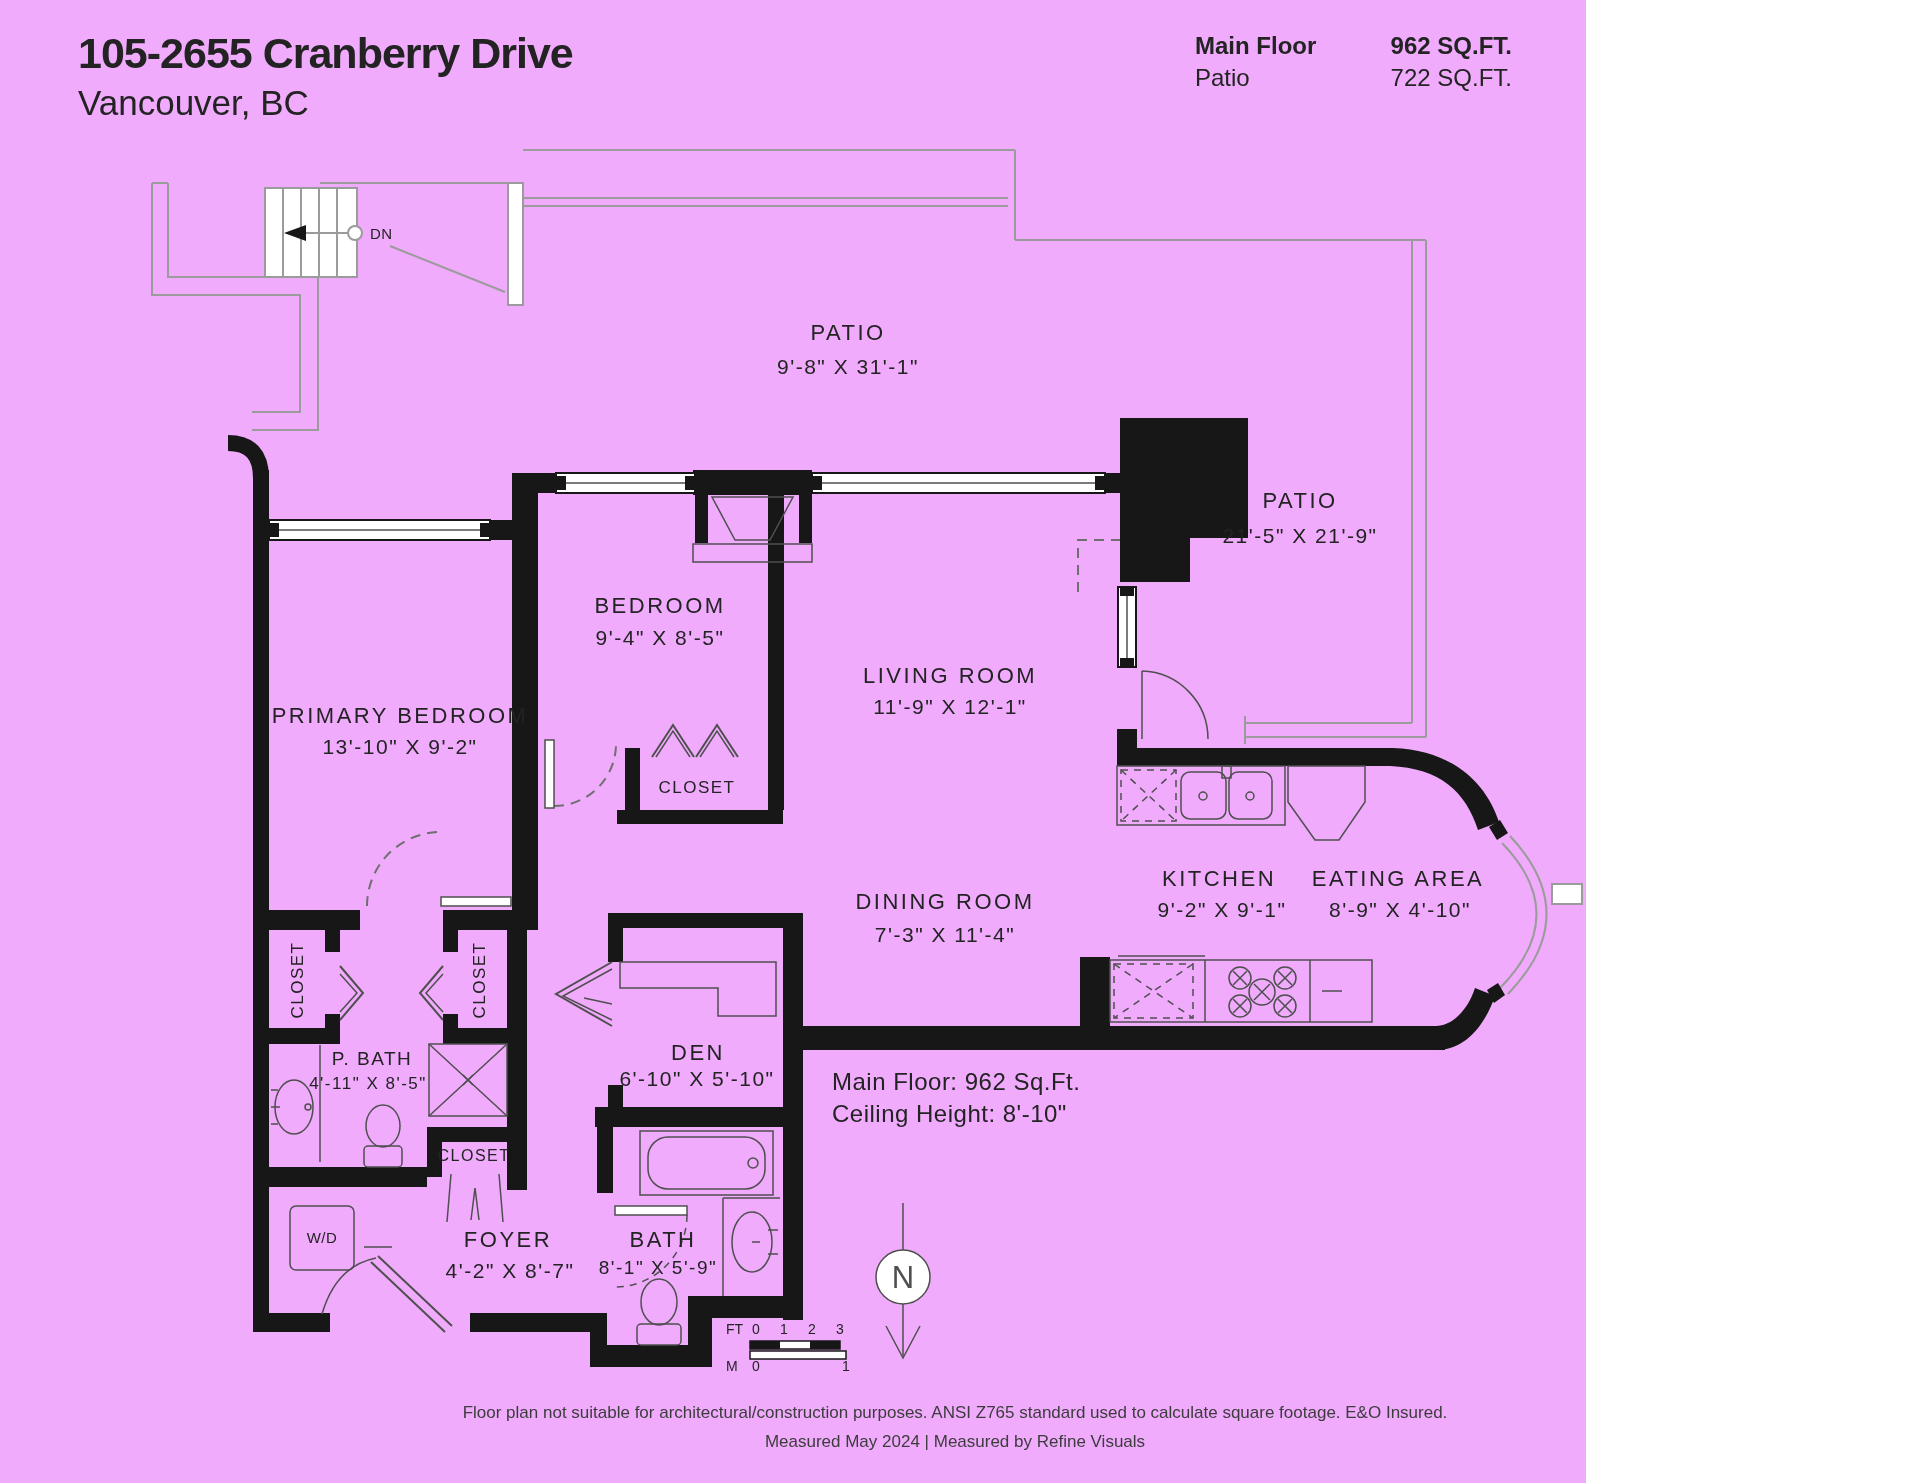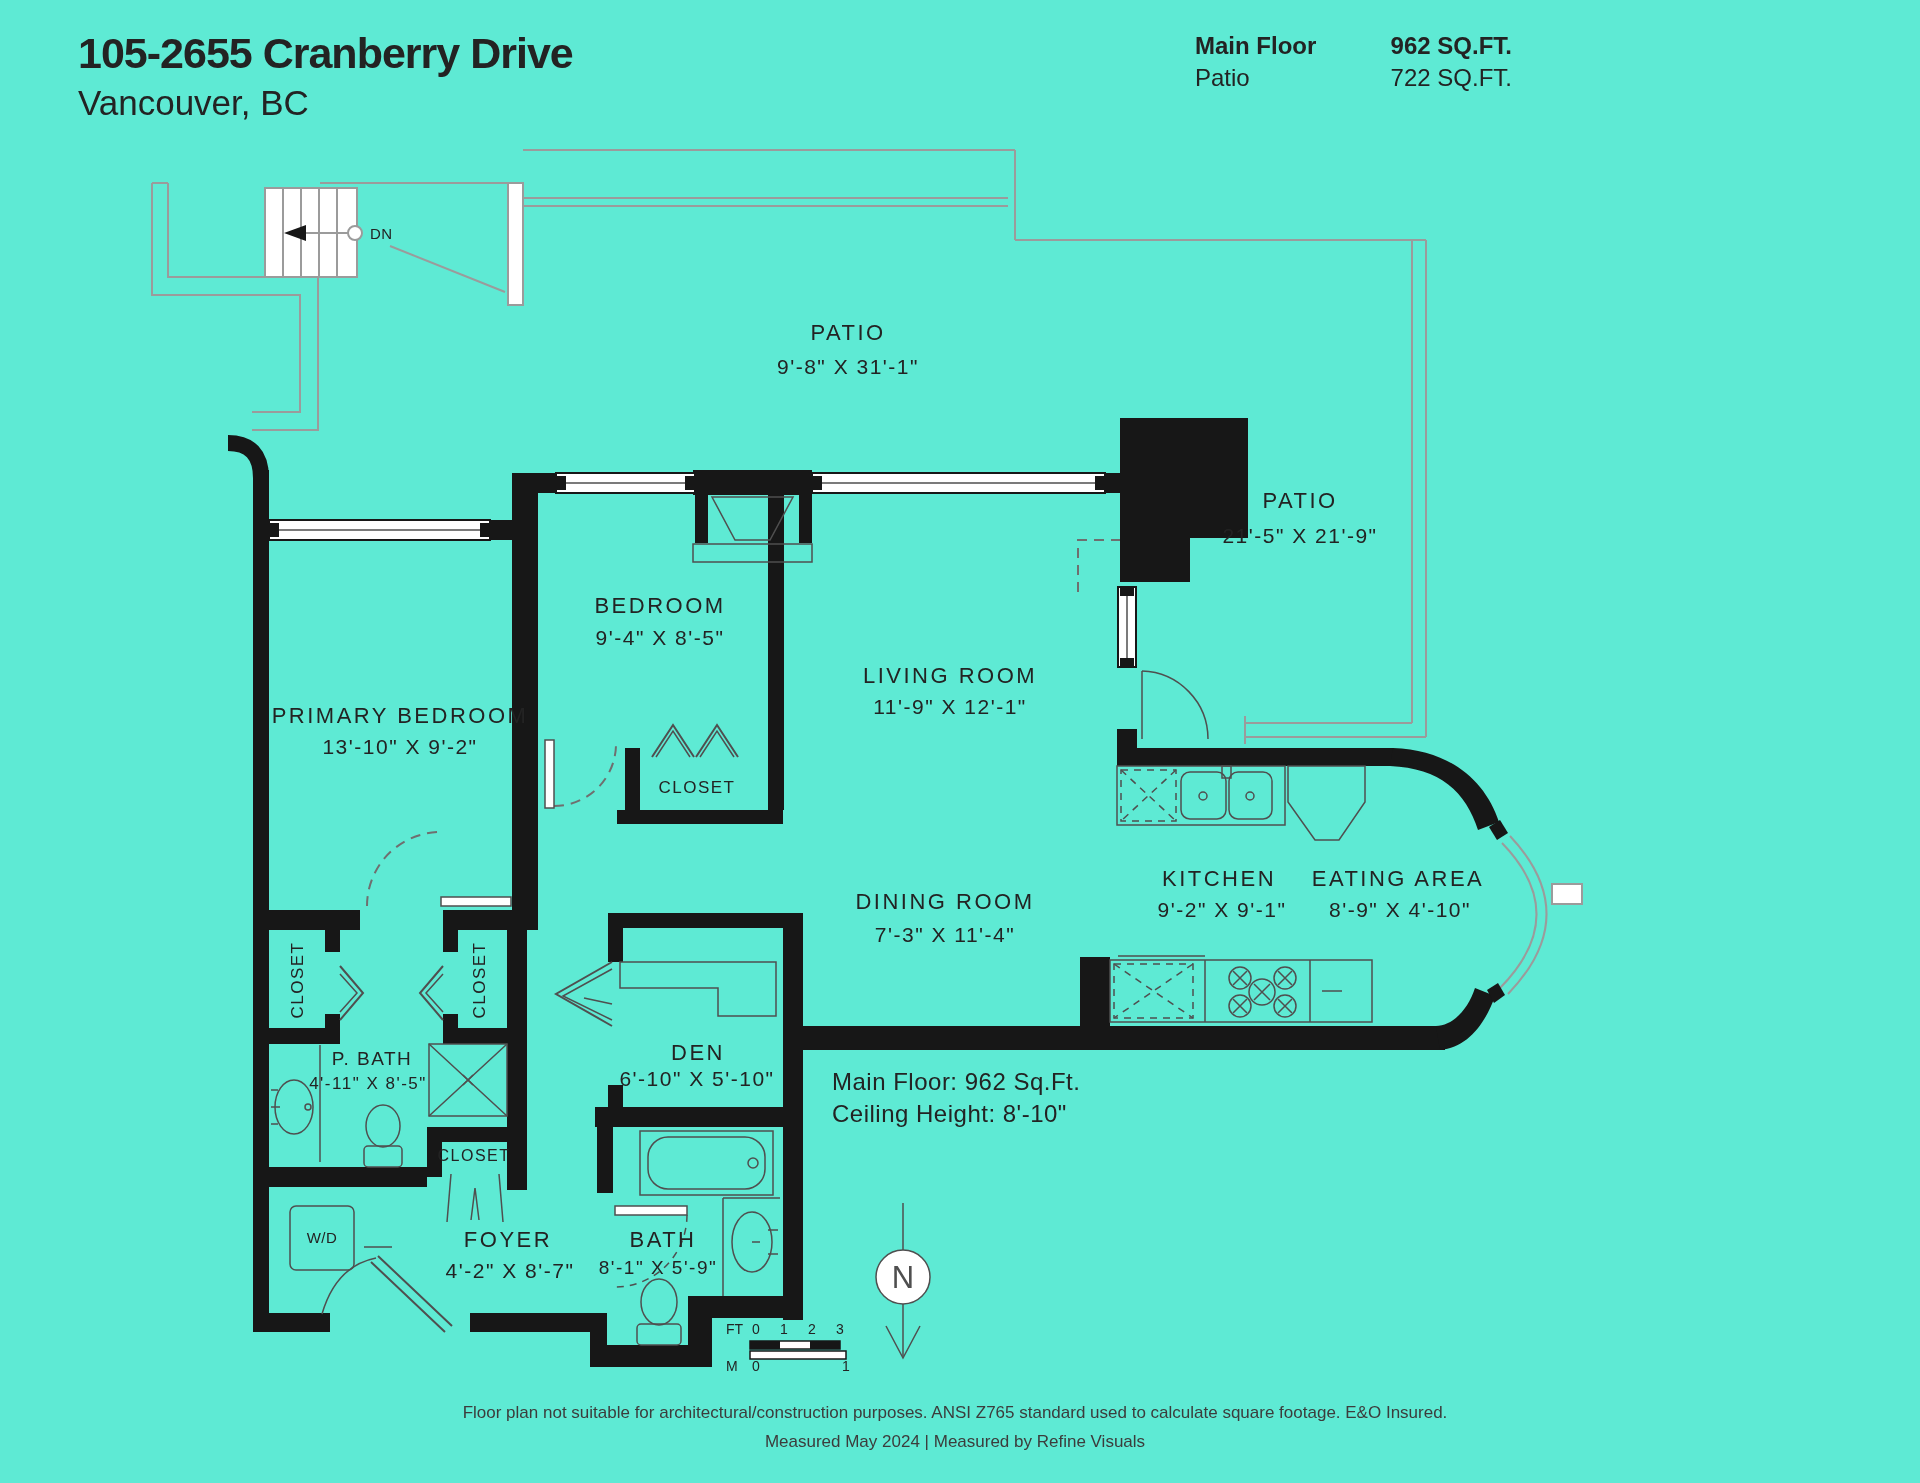--- a/index.html
+++ b/index.html
@@ -3,7 +3,7 @@
 <meta charset="utf-8">
 <style>
   html,body{margin:0;padding:0;background:#ffffff;}
-  .page{position:relative;width:1920px;height:1483px;background:#5eead4;overflow:hidden;
+  .page{position:relative;width:1586px;height:1483px;background:#f0abfc;overflow:hidden;
         font-family:"Liberation Sans", sans-serif;text-decoration:underline;}
   svg{position:absolute;left:0;top:0;}
   text{fill:#232323;}

